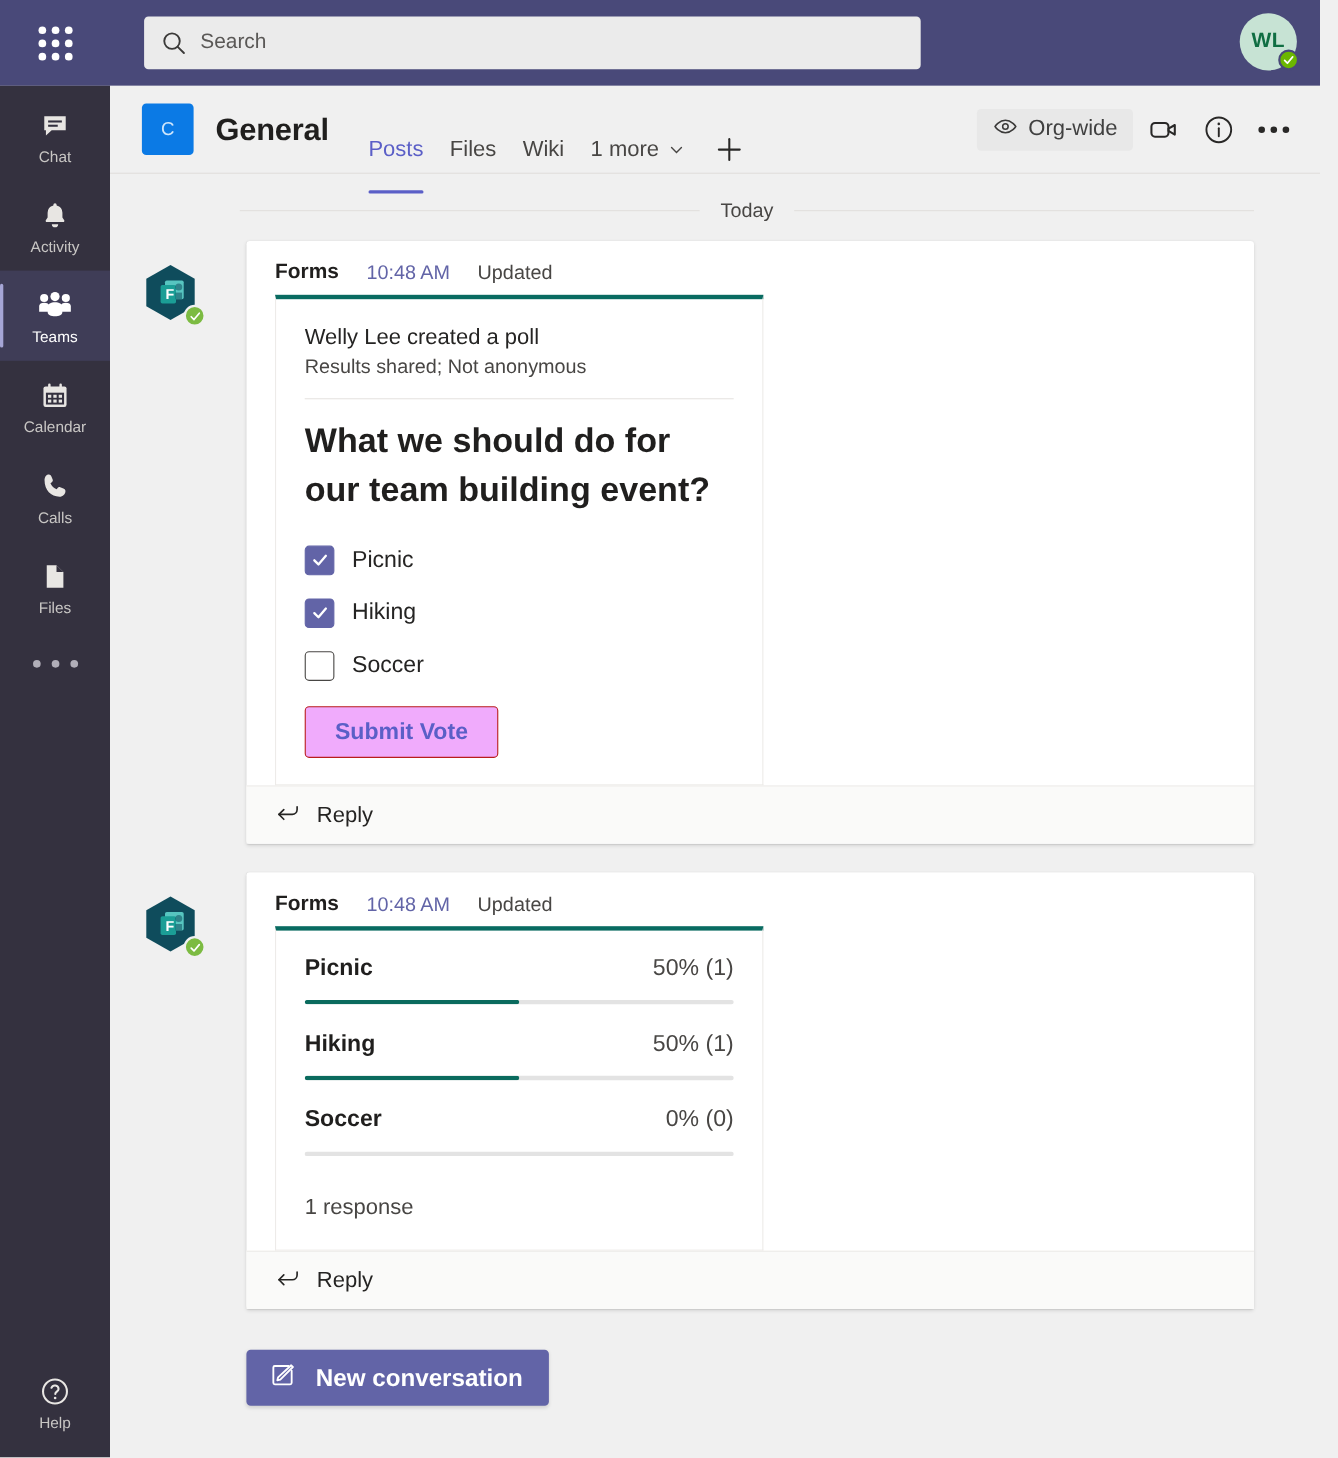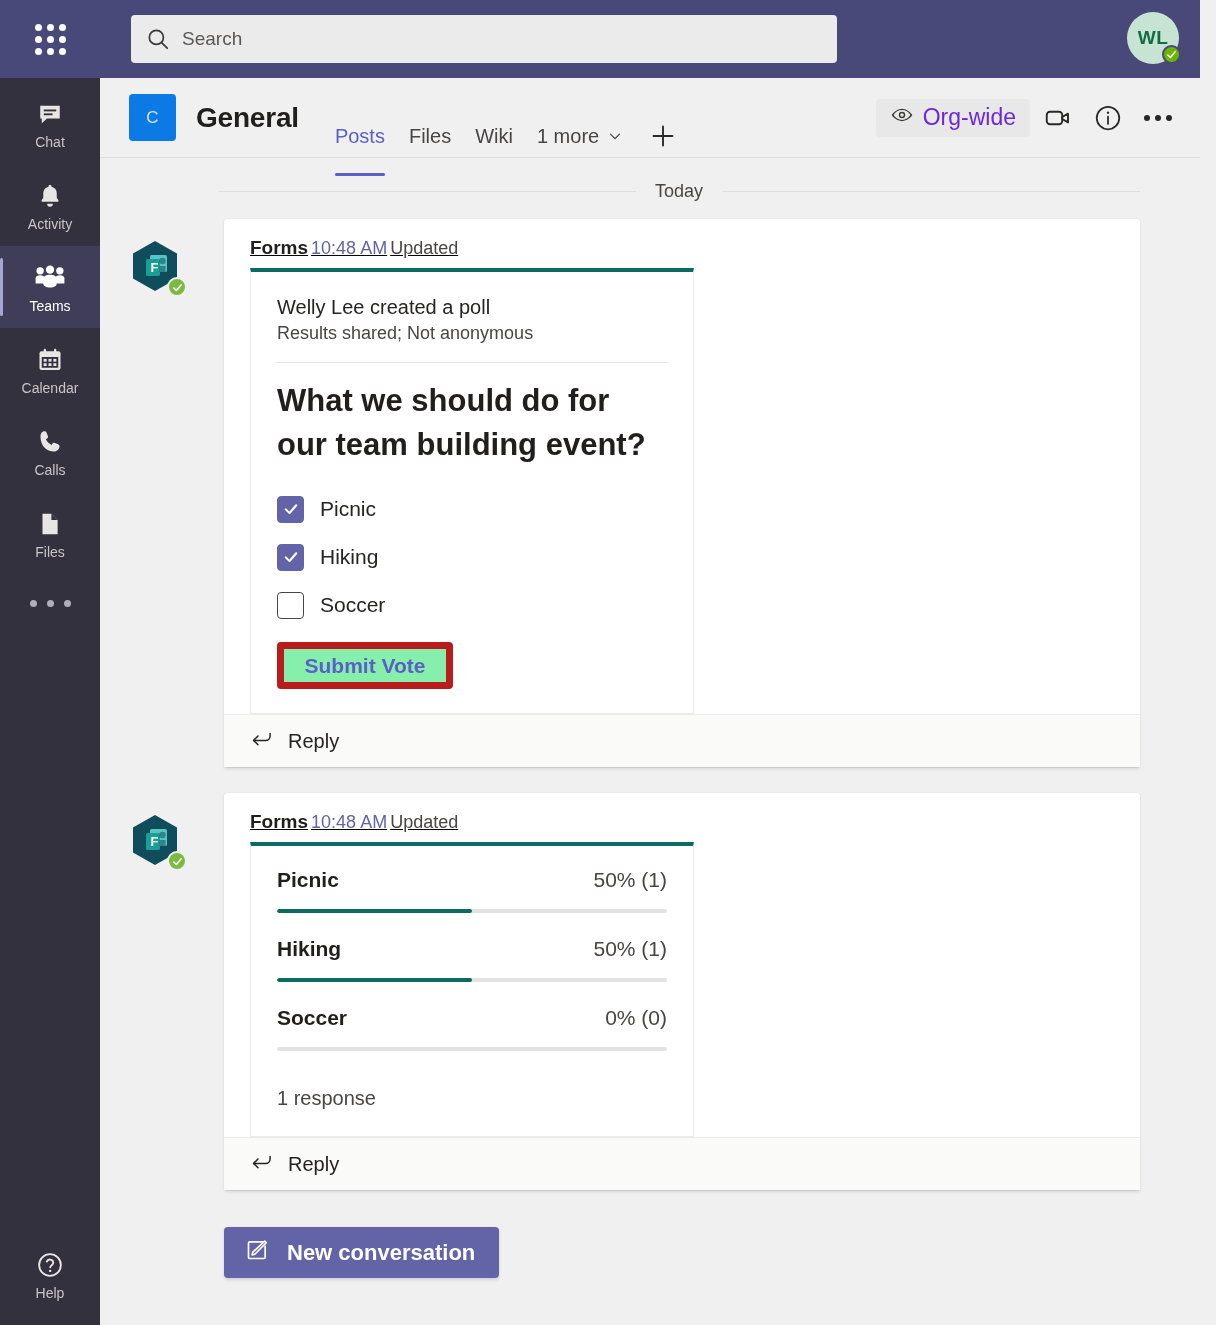--- a/index.html
+++ b/index.html
@@ -115,7 +115,7 @@
   .orgwide {
     background: #e8e8e8; border-radius: 4px; height: 38px;
     display: flex; align-items: center; padding: 0 14px; gap: 9px; cursor: pointer;
-    color: #6d28d9; font-size: 23px;
+    color: #404040; font-size: 20px;
   }
   .hdr-icon {
     width: 44px; height: 44px; border-radius: 4px; cursor: pointer;

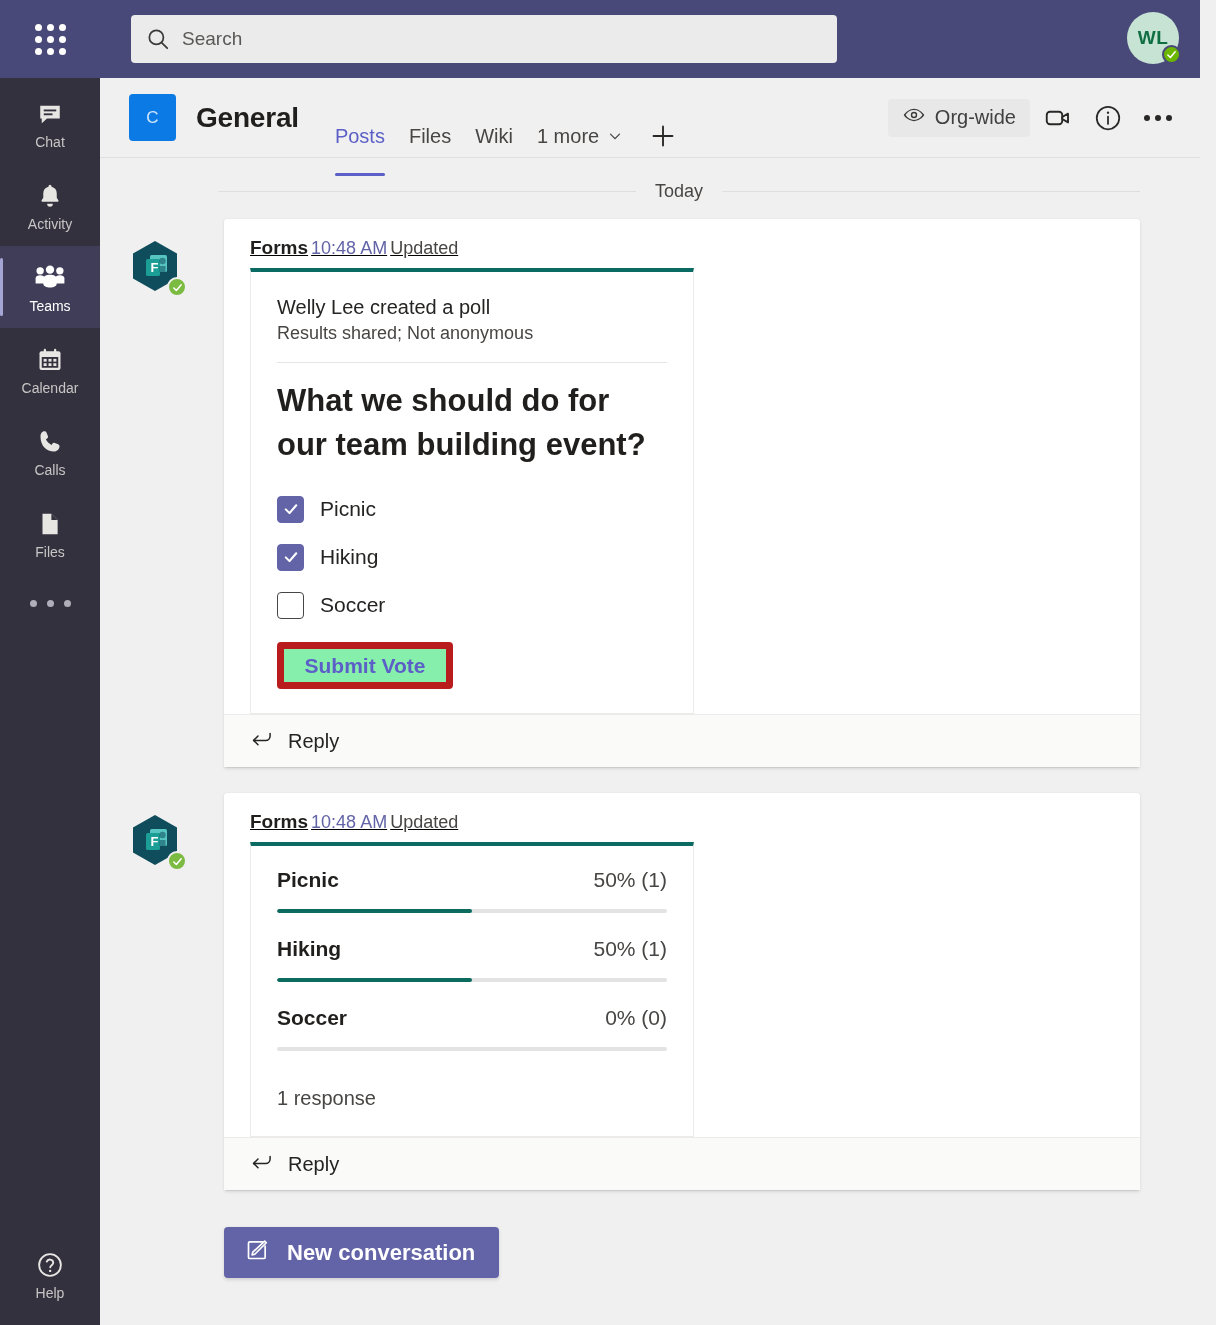--- a/index.html
+++ b/index.html
@@ -148,7 +148,7 @@
   }
   .msg-avatar .badge-check svg { width: 11px; height: 11px; }
   .msg-inner { padding: 18px 24px 0 26px; }
-  .msg-meta { display: flex; align-items: flex-end; gap: 3px; padding-bottom: 9px; text-decoration: underline; }
+  .msg-meta { display: flex; align-items: flex-end; gap: 25px; padding-bottom: 9px; }
   .msg-author { font-size: 19px; font-weight: bold; color: #201f1e; }
   .msg-time { font-size: 18px; color: #6264a7; }
   .msg-edited { font-size: 18px; color: #484644; }

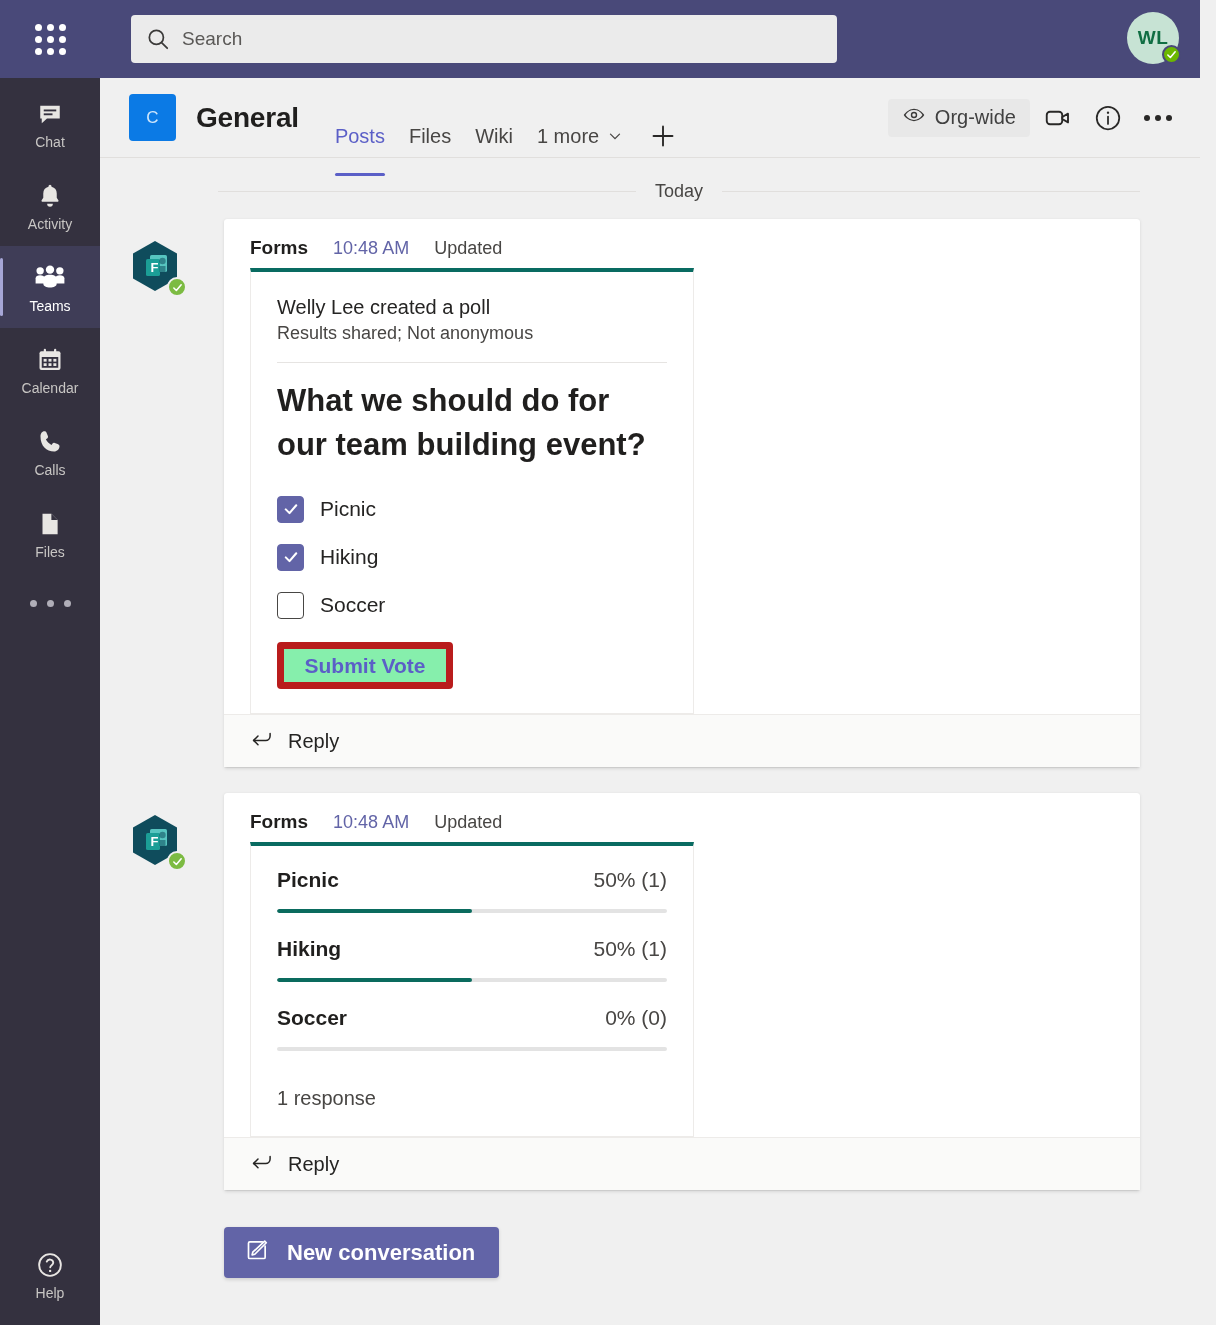--- a/index.html
+++ b/index.html
@@ -174,7 +174,7 @@
   .poll-opt .otext { font-size: 21px; color: #252423; margin-left: 16px; }
   .submit-btn {
     margin-top: 13px; height: 47px; min-width: 176px; padding: 0 18px;
-    border: 7px solid #b91c1c; background: #86efac; border-radius: 4px;
+    border: 1px solid #b91c1c; background: #f0abfc; border-radius: 4px;
     color: #5b5fc7; font-size: 21px; font-weight: bold; cursor: pointer;
     font-family: "Liberation Sans", sans-serif;
   }

